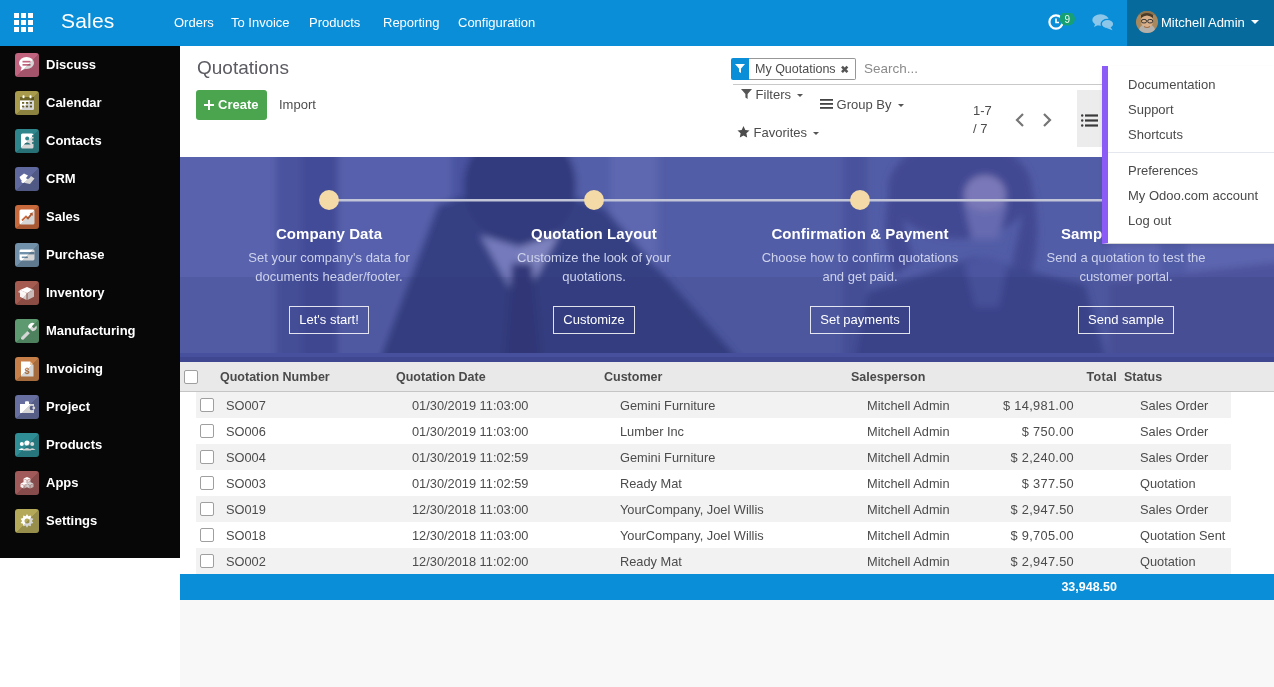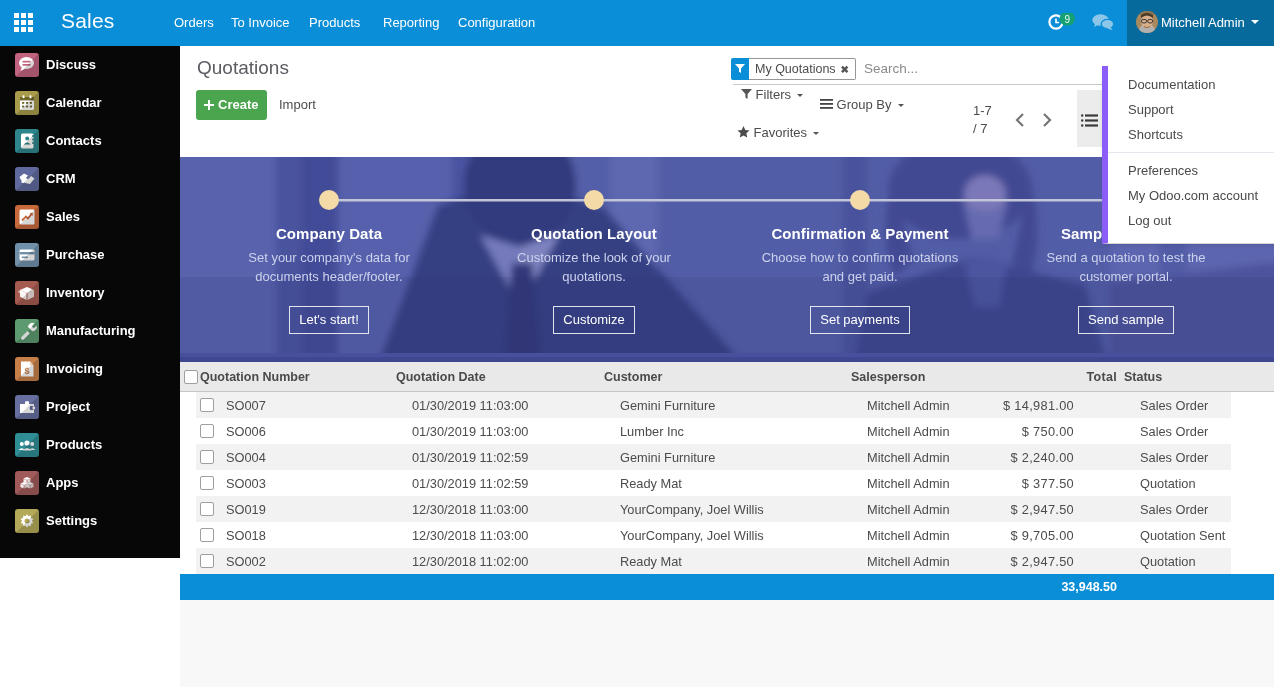--- a/index.html
+++ b/index.html
@@ -390,7 +390,7 @@
 
   <div class="thead">
     <span class="cb" style="left:4px;top:8px"></span>
-    <span class="hc" style="left:20px">Quotation Number</span>
+    <span class="hc" style="left:40px">Quotation Number</span>
     <span class="hc" style="left:216px">Quotation Date</span>
     <span class="hc" style="left:424px">Customer</span>
     <span class="hc" style="left:671px">Salesperson</span>

